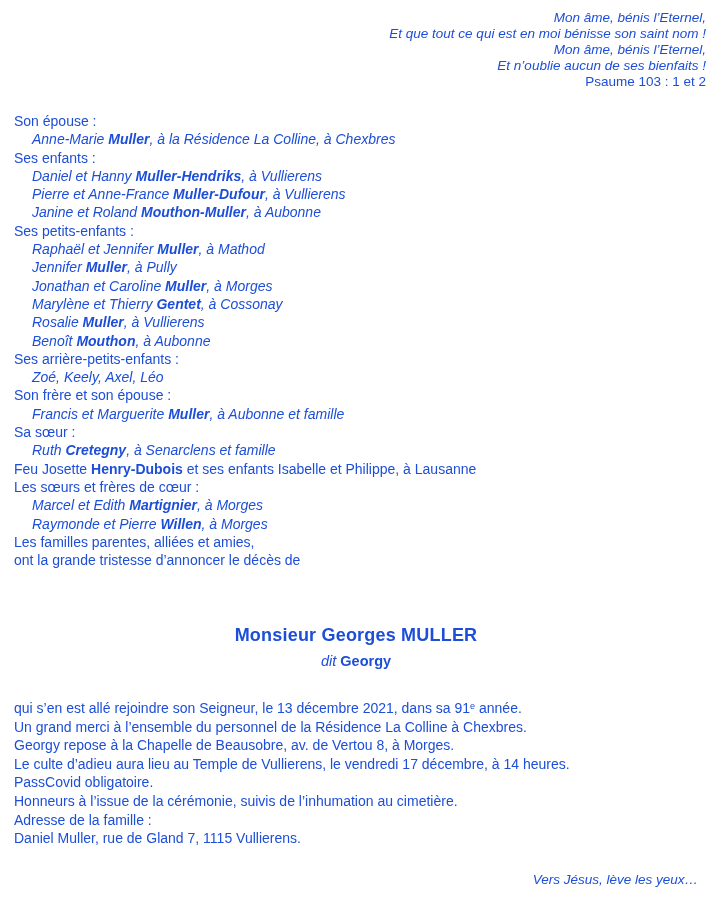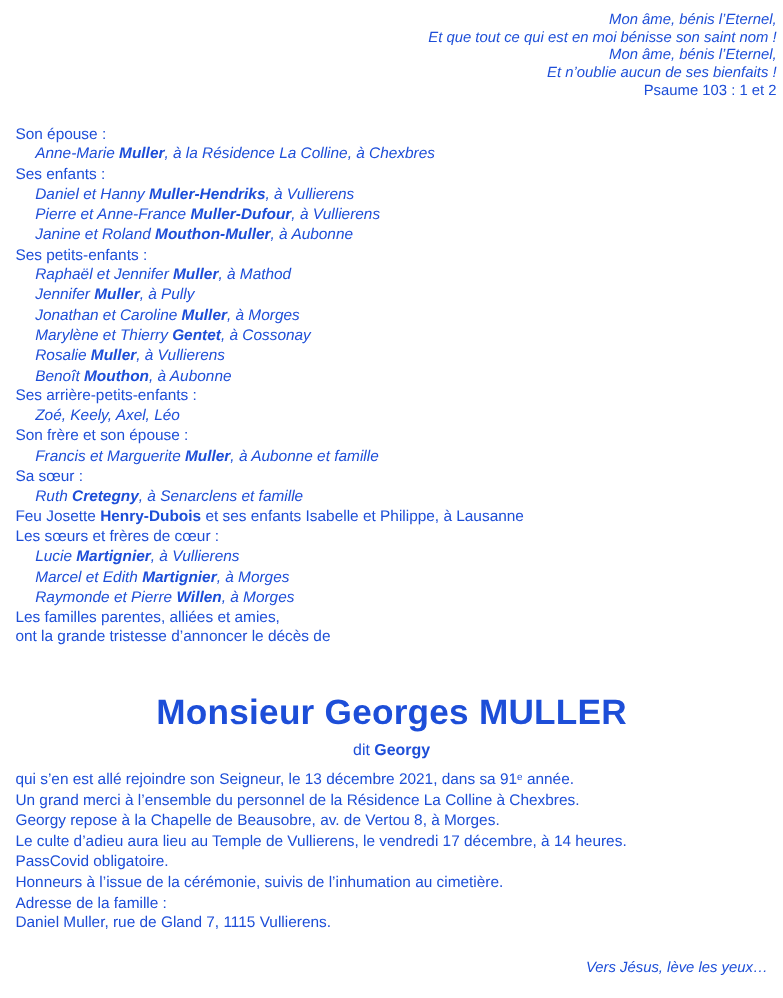--- a/index.html
+++ b/index.html
@@ -124,7 +124,6 @@
       <div class="line indent"><span>Ruth </span><span class="b">Cretegny</span><span>, à Senarclens et famille</span></div>
       <div class="line"><span>Feu Josette </span><span class="b">Henry-Dubois</span><span> et ses enfants Isabelle et Philippe, à Lausanne</span></div>
       <div class="line"><span>Les sœurs et frères de cœur :</span></div>
-      <div class="line indent"><span>Lucie </span><span class="b">Martignier</span><span>, à Vullierens</span></div>
       <div class="line indent"><span>Marcel et Edith </span><span class="b">Martignier</span><span>, à Morges</span></div>
       <div class="line indent"><span>Raymonde et Pierre </span><span class="b">Willen</span><span>, à Morges</span></div>
       <div class="line"><span>Les familles parentes, alliées et amies,</span></div>

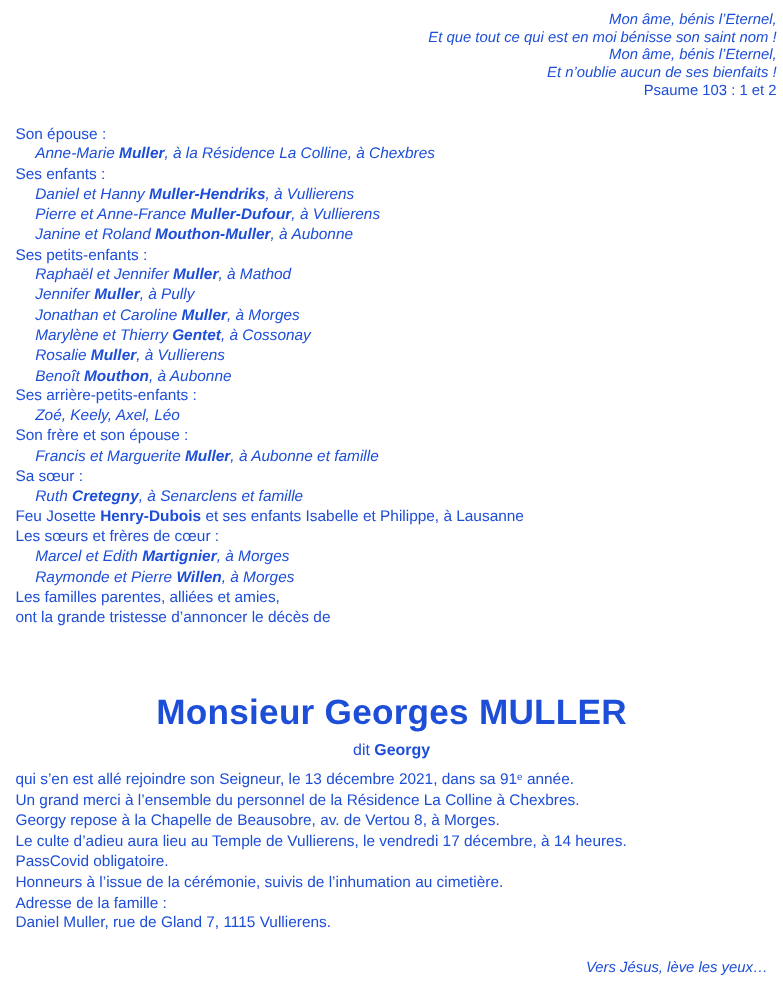--- a/index.html
+++ b/index.html
@@ -48,8 +48,8 @@
     text-align: center;
   }
   .title-block .deceased-name {
-    margin: 12px;
-    font-size: 32px;
+    margin: 0;
+    font-size: 18px;
     font-weight: bold;
     line-height: 28px;
     letter-spacing: 0.2px;

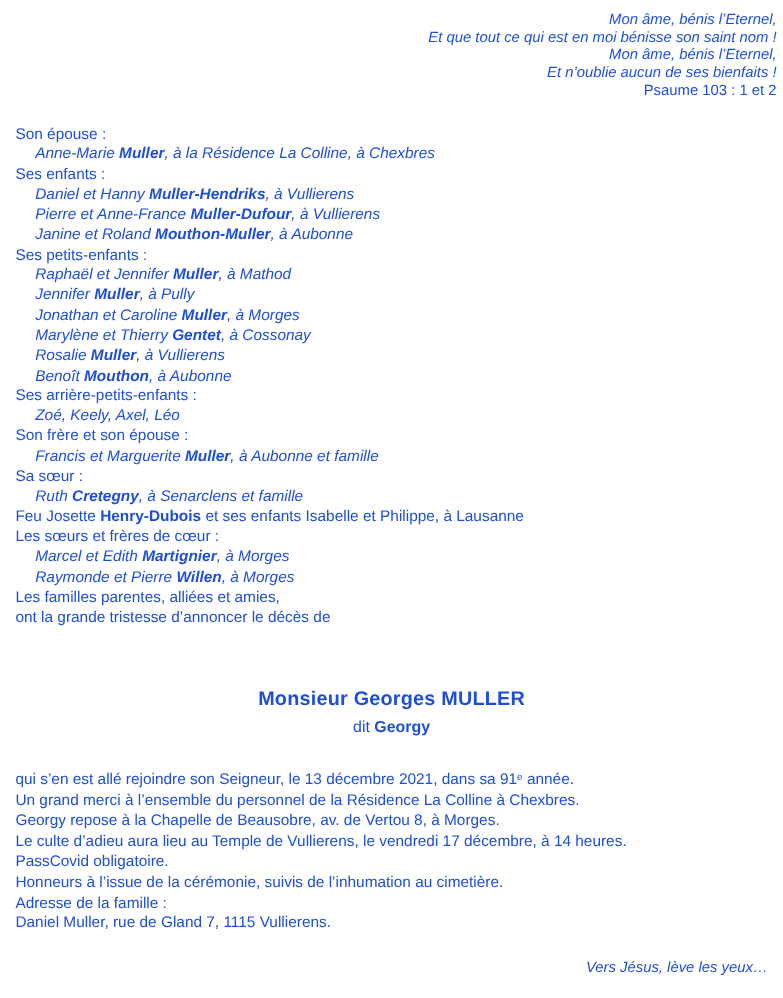--- a/index.html
+++ b/index.html
@@ -59,7 +59,7 @@
     font-size: 14.5px;
     line-height: 18px;
   }
-  .title-block .alias-prefix { font-weight: normal; }
+  .title-block .alias-prefix { font-style: italic; font-weight: normal; }
   .title-block .alias-name { font-weight: bold; }
 
   

